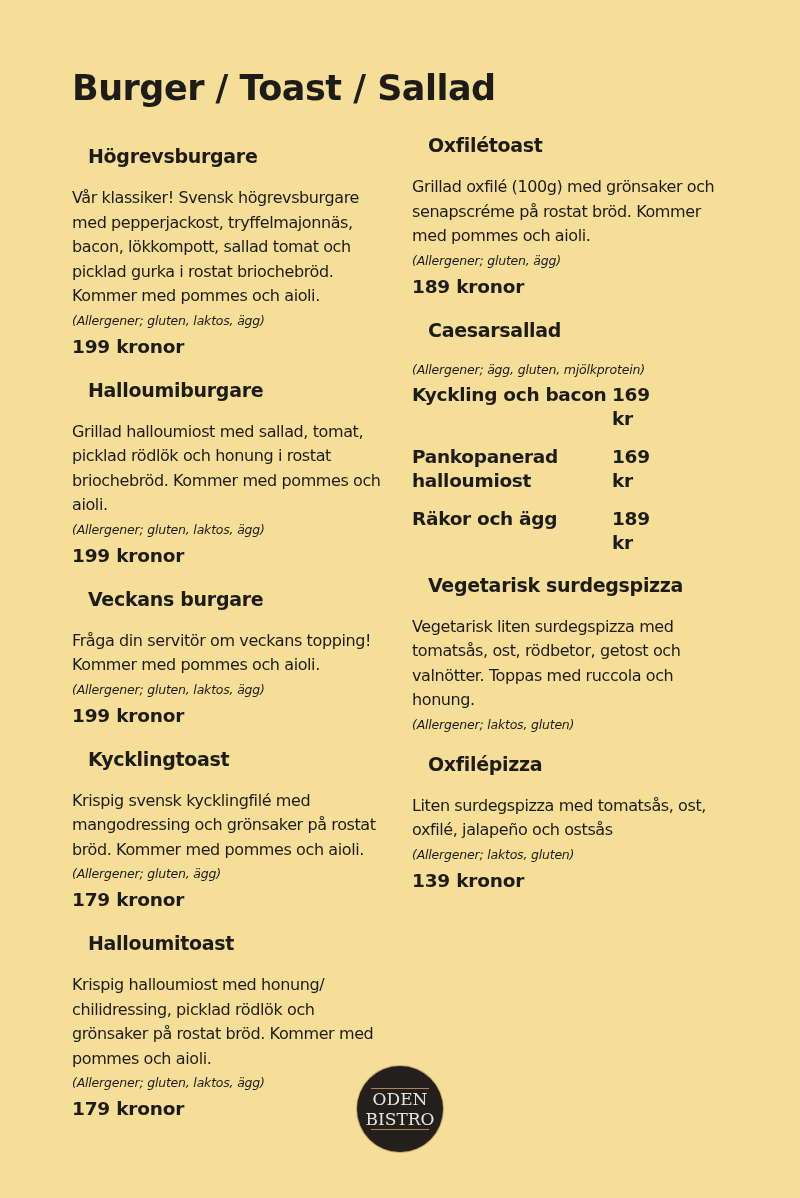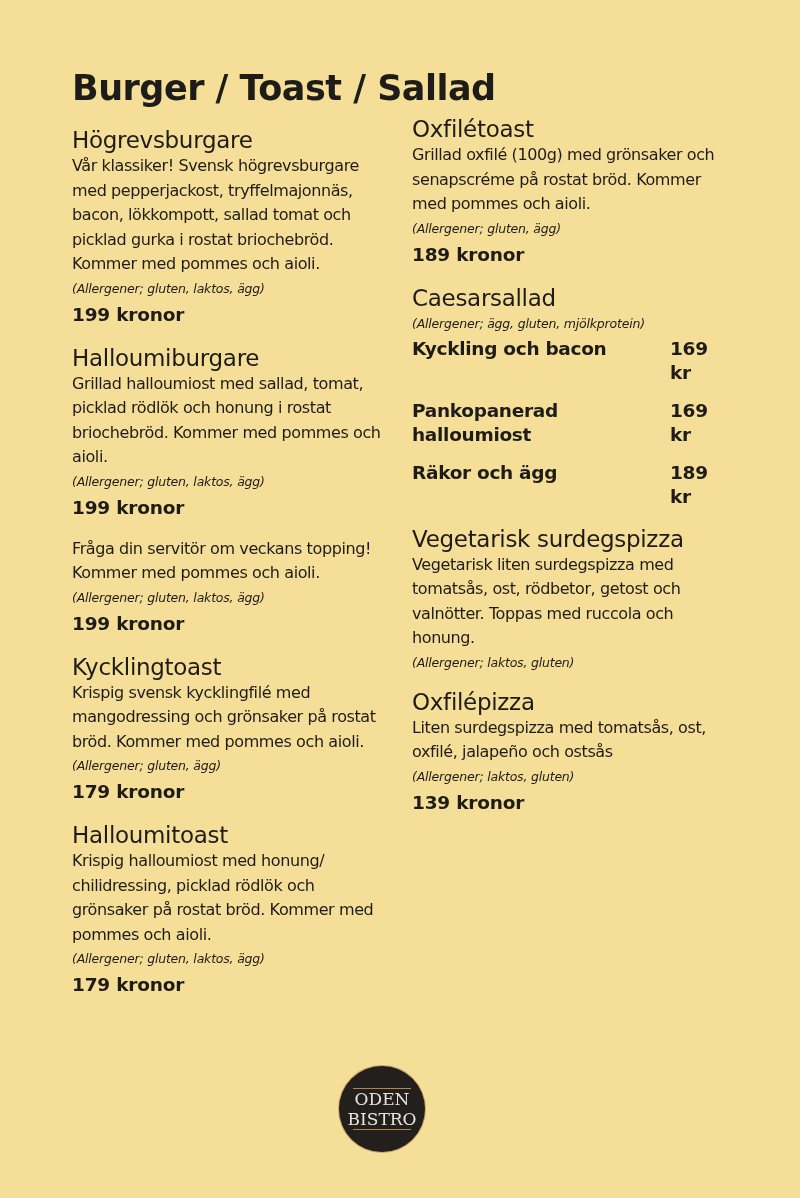--- a/index.html
+++ b/index.html
@@ -32,10 +32,10 @@
     .col-right { left: 412px; top: 115px; width: 320px; }
     .item { margin-bottom: 16px; }
     .item-name {
-      font-size: 23px;
-      font-weight: normal;
+      font-size: 19px;
+      font-weight: bold;
       line-height: 28px;
-      margin: 0;
+      margin: 16px;
       letter-spacing: -0.3px;
     }
     .item-desc {

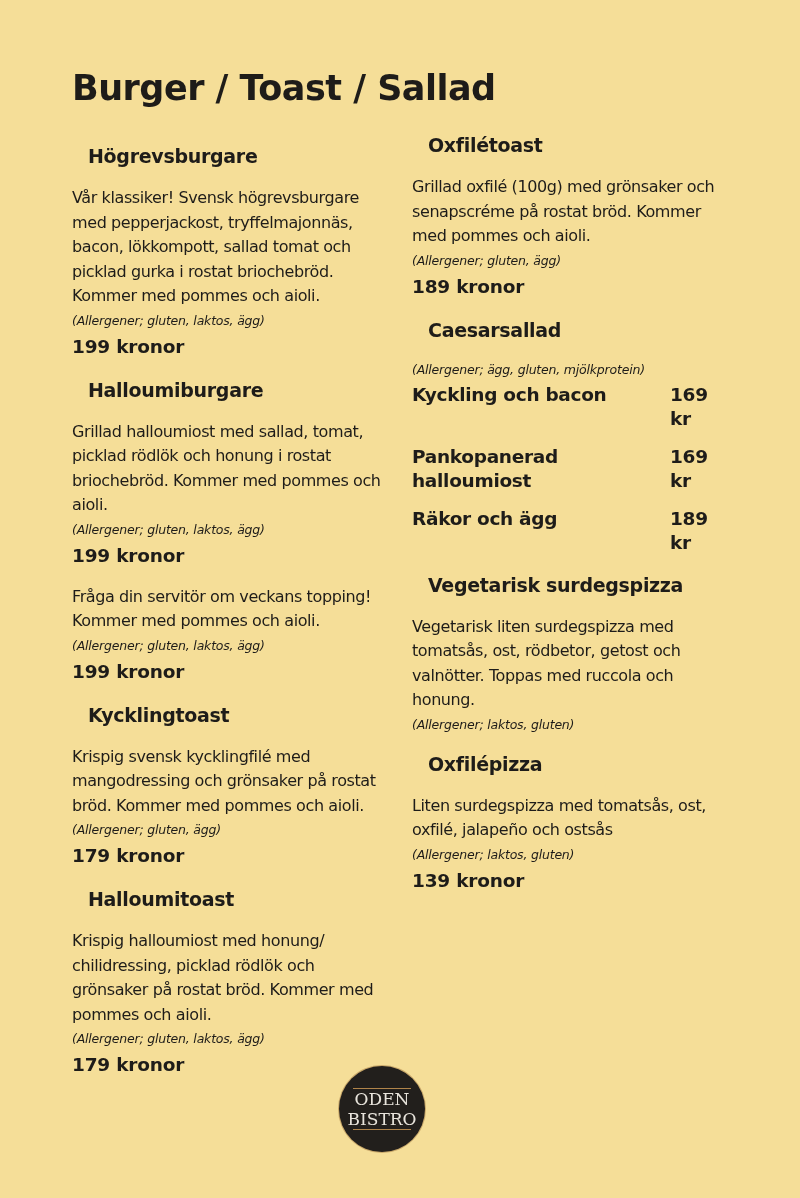--- a/index.html
+++ b/index.html
@@ -61,7 +61,7 @@
     .variants { margin-top: 4px; margin-bottom: 6px; }
     .variant {
       display: flex;
-      justify-content: space-between;
+      justify-content: flex-start;
       font-size: 18.5px;
       font-weight: bold;
       line-height: 24px;

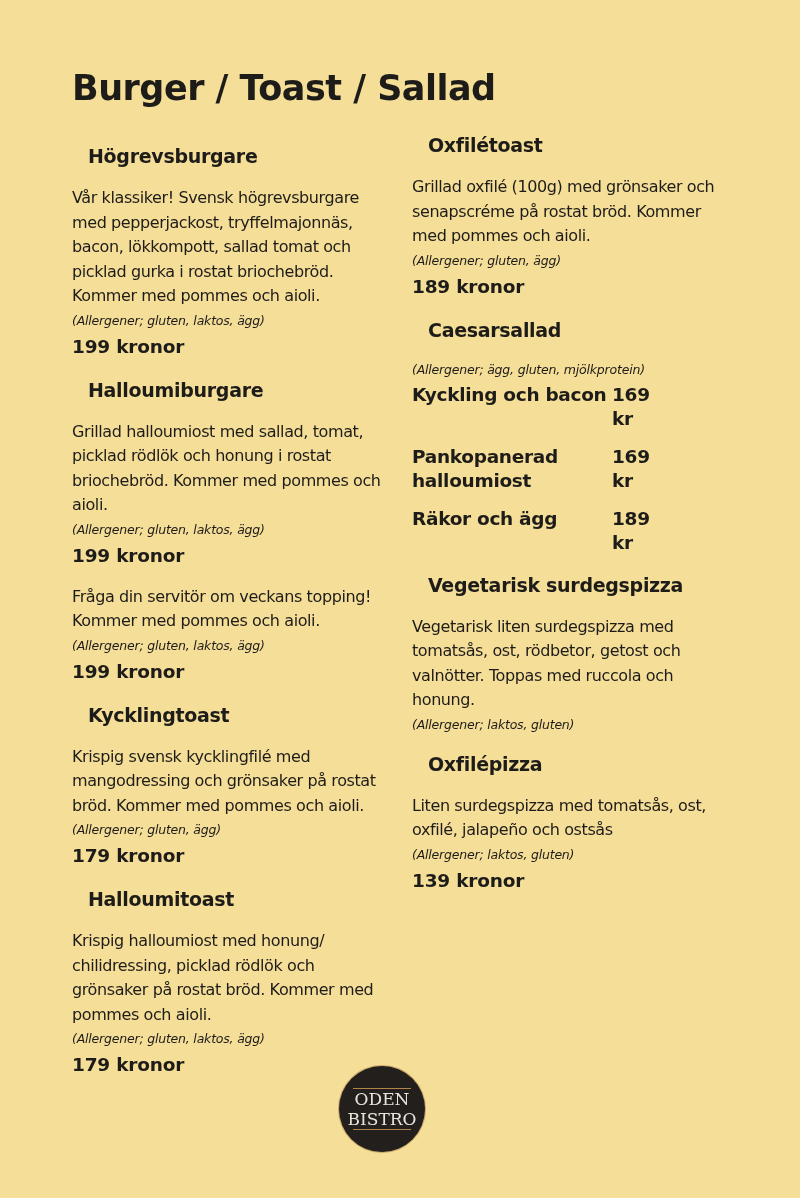--- a/index.html
+++ b/index.html
@@ -116,6 +116,7 @@
     <p class="price">199 kronor</p>
   </div>
   <div class="item">
+    <h2 class="item-name">Veckans burgare</h2>
     <p class="item-desc">Fråga din servitör om veckans topping! Kommer med pommes och aioli.</p>
     <p class="allergens">(Allergener; gluten, laktos, ägg)</p>
     <p class="price">199 kronor</p>

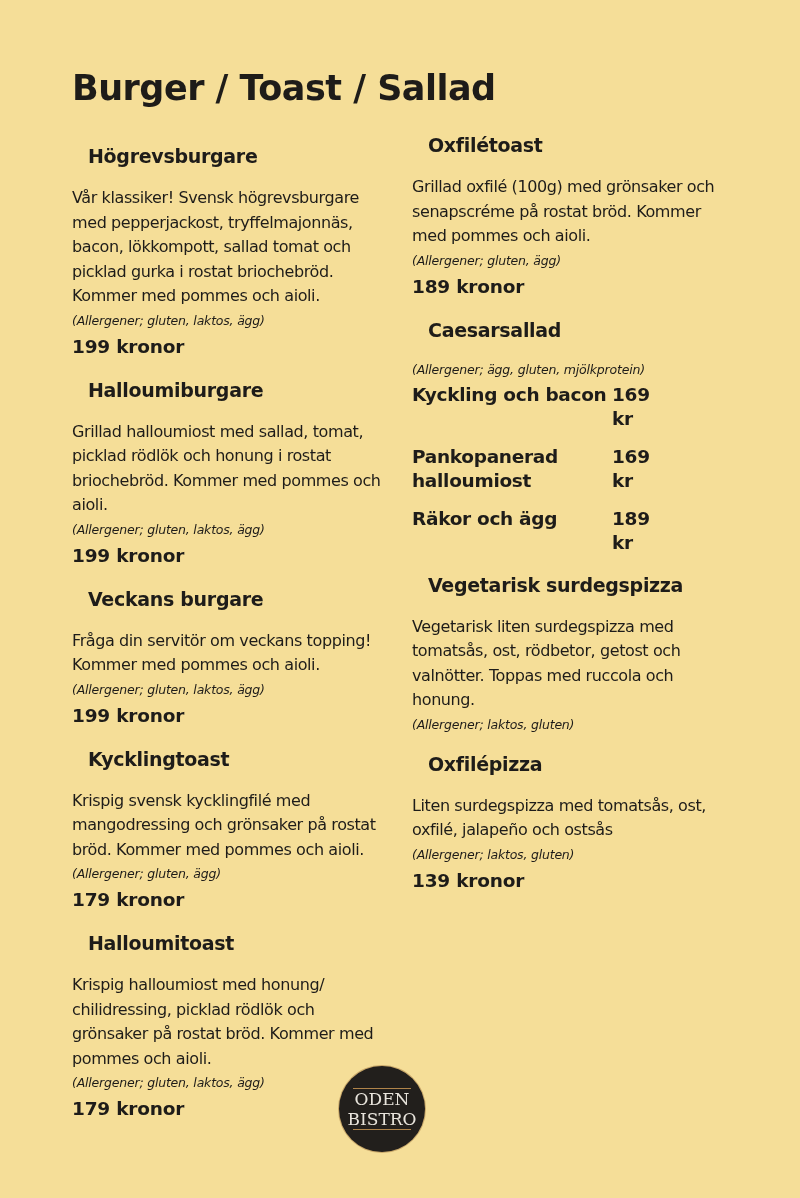--- a/index.html
+++ b/index.html
@@ -72,7 +72,7 @@
     .variant-price { width: 62px; text-align: left; }
     .logo {
       position: absolute;
-      left: 339px;
+      left: 357px;
       top: 1066px;
       width: 86px;
       height: 86px;

